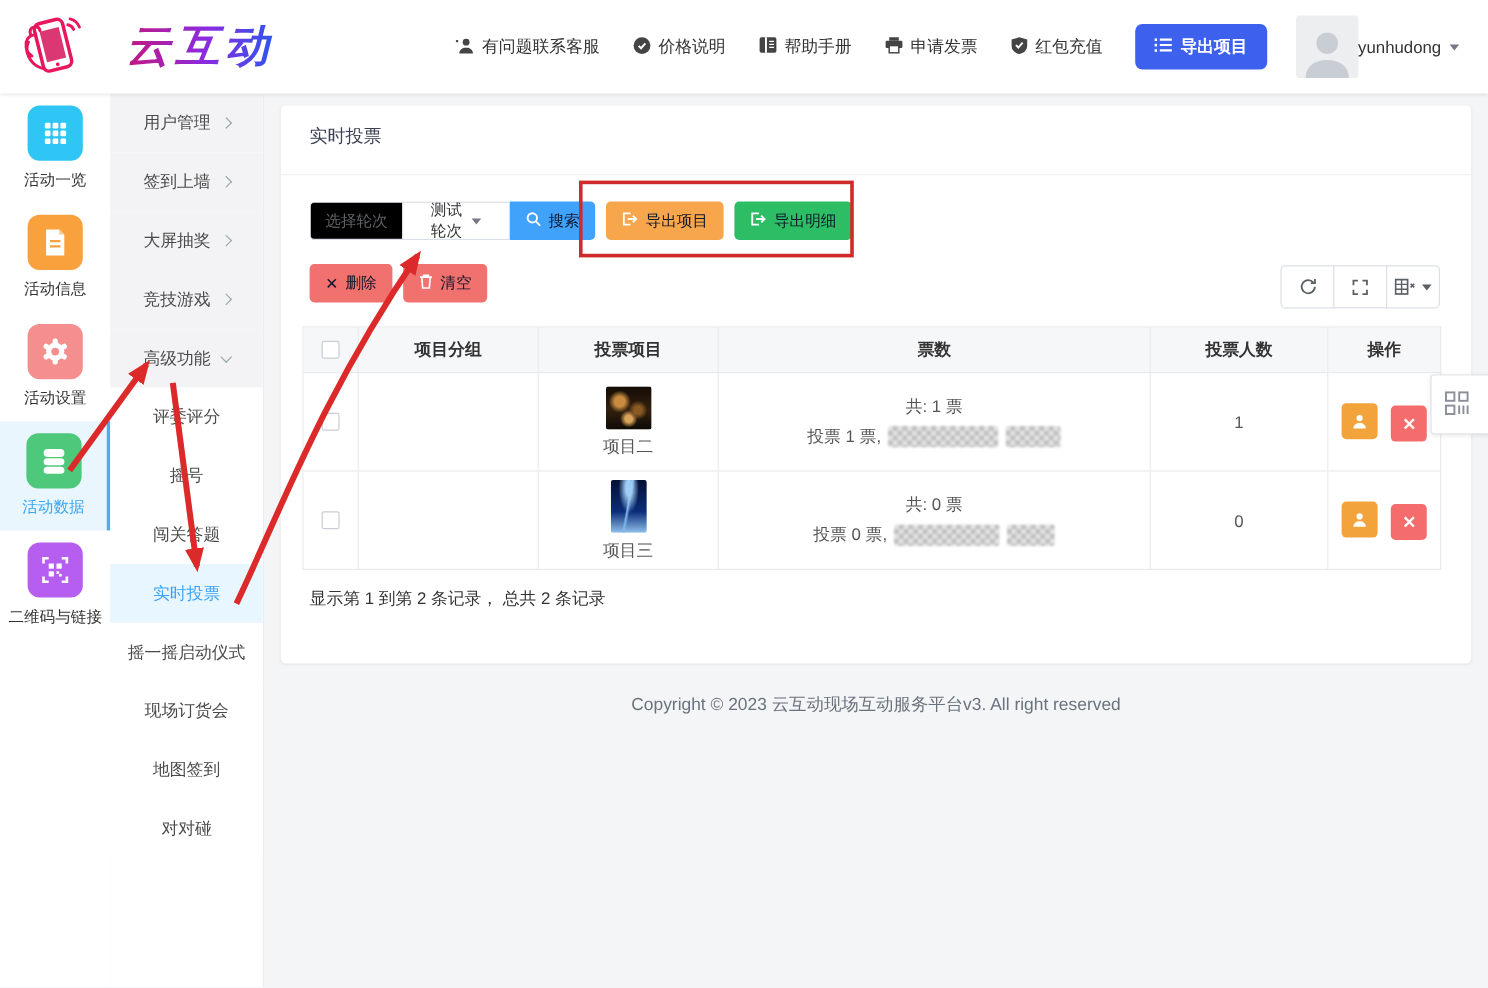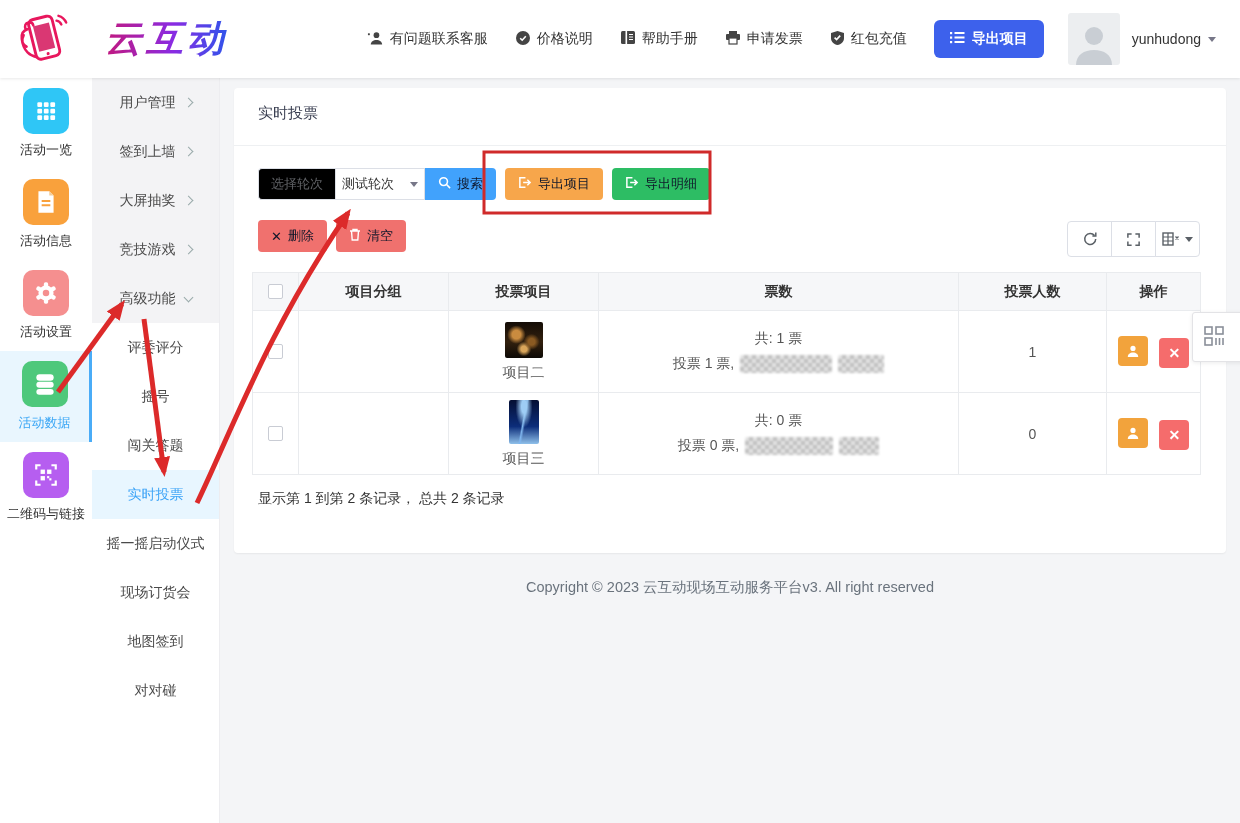--- a/index.html
+++ b/index.html
@@ -23,7 +23,7 @@
     border:none; border-radius:6px; padding:10px 16px; font-size:14px; font-weight:bold; cursor:pointer; }
   .avatar { width:52px; height:52px; margin-left:24px; background:#eceef0; border-radius:3px; overflow:hidden;
     display:flex; align-items:flex-end; justify-content:center; }
-  .user-name { display:flex; align-items:center; gap:7px; margin-left:12px; font-size:14px; color:#333; cursor:pointer; }
+  .user-name { display:flex; align-items:center; gap:7px; margin-left:0; font-size:14px; color:#333; cursor:pointer; }
   .caret { width:0; height:0; border-left:4px solid transparent; border-right:4px solid transparent; border-top:5px solid #778; }
   
   .iconbar { position:absolute; left:0; top:78px; width:92px; bottom:0; background:#fff; z-index:5; }

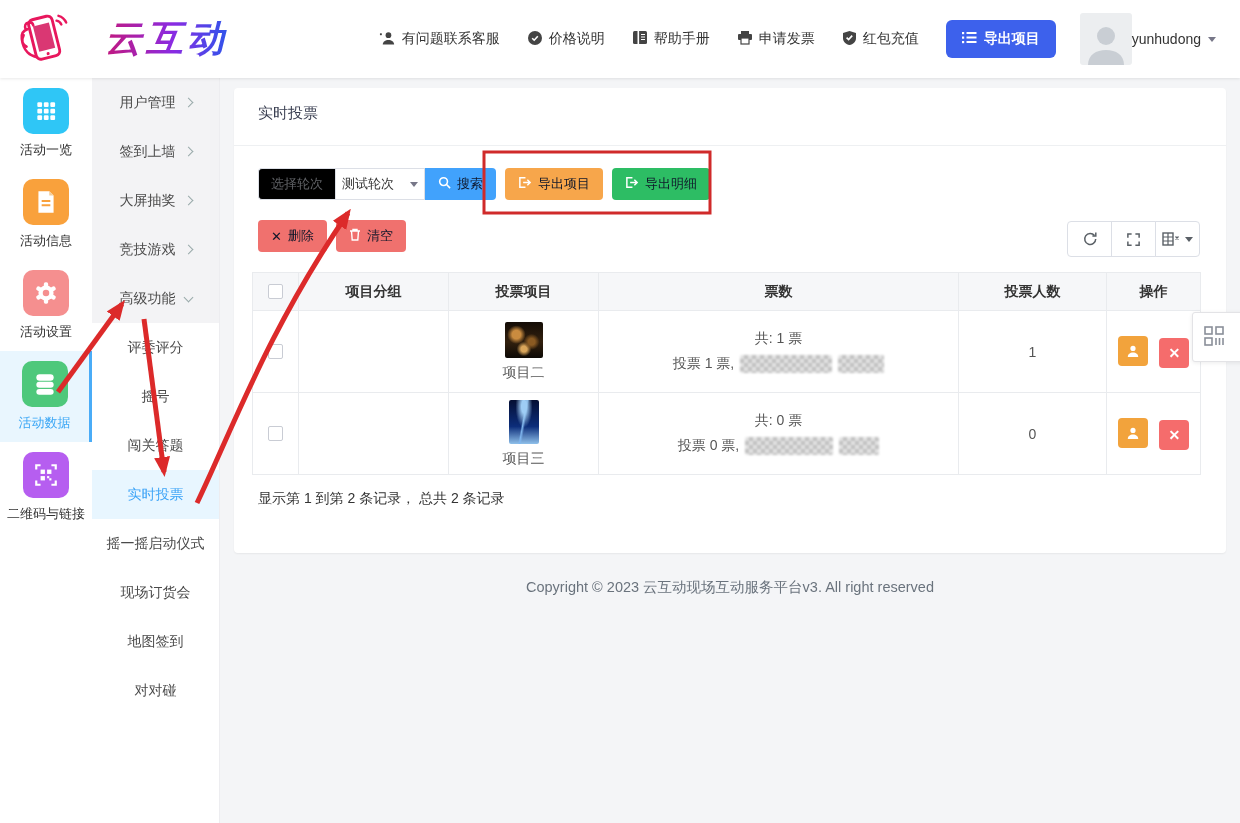--- a/index.html
+++ b/index.html
@@ -52,7 +52,7 @@
   .addon { border:1px solid #dcdfe6; border-right:none; border-radius:4px 0 0 4px; background:#000000; color:#606266;
     font-size:13px; display:flex; align-items:center; padding:12px 12px; }
   .round-select { width:90px; border:1px solid #dcdfe6; background:#fff; display:flex; align-items:center;
-    justify-content:space-between; padding:0 6px; font-size:13px; color:#333; cursor:pointer; }
+    justify-content:space-between; padding:0 23px; font-size:13px; color:#333; cursor:pointer; }
   .btn { border:none; border-radius:4px; height:32px; display:inline-flex; align-items:center; gap:6px;
     padding:0 13px; font-size:13px; color:#0f172a; cursor:pointer; }
   .btn-search { background:#41a2fc; border-radius:0 4px 4px 0; }

